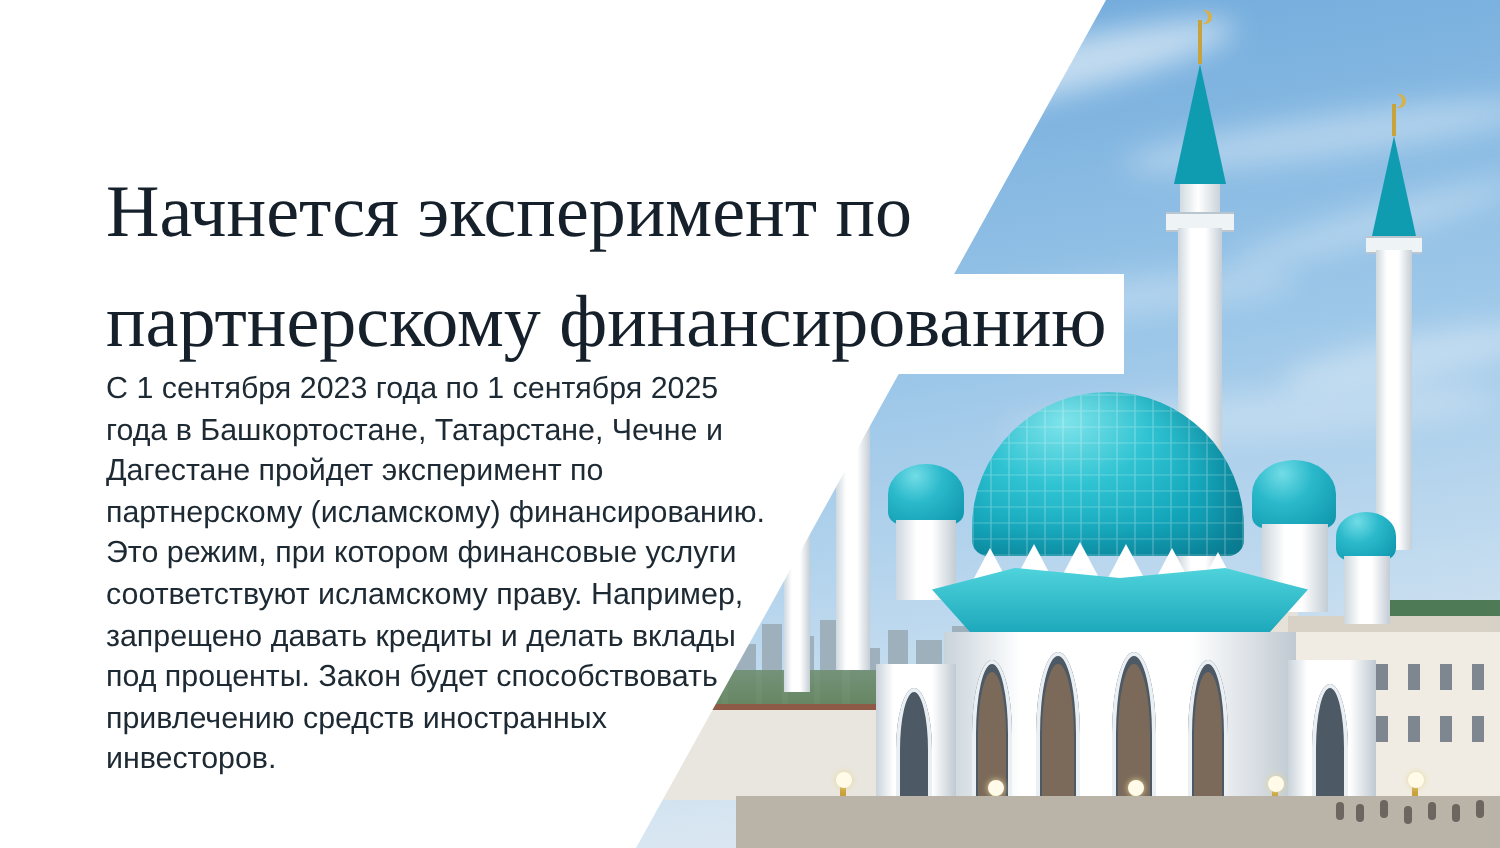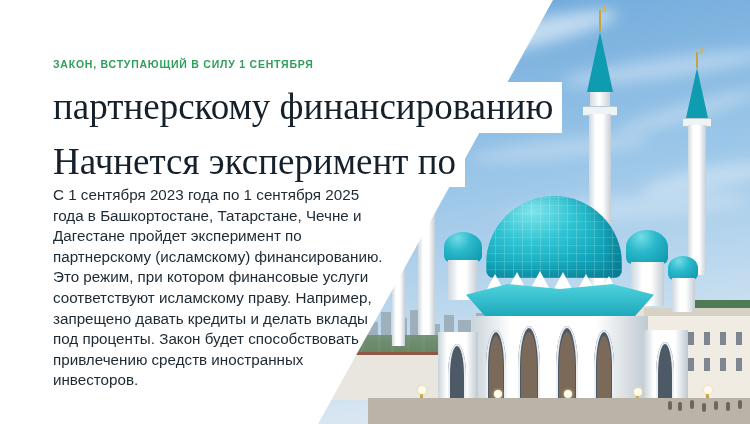--- a/index.html
+++ b/index.html
@@ -226,7 +226,6 @@
 
   <div class="panel"></div>
 
-  <div class="kicker">ЗАКОН, ВСТУПАЮЩИЙ В СИЛУ 1 СЕНТЯБРЯ</div>
 
   <div class="title">
     <div class="title-line">партнерскому финансированию</div>

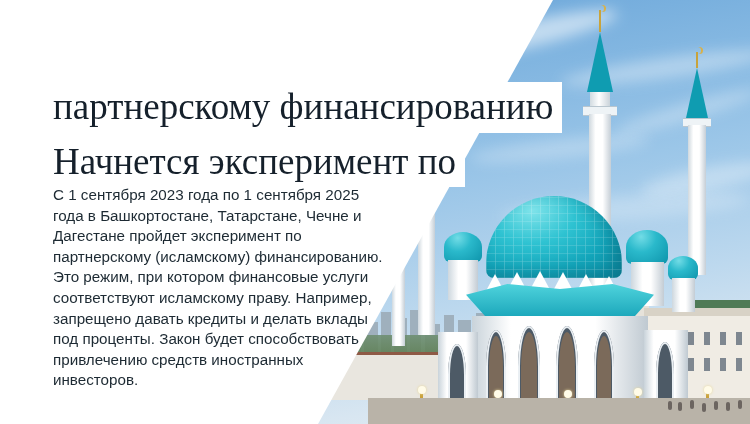--- a/index.html
+++ b/index.html
@@ -228,8 +228,8 @@
 
 
   <div class="title">
+    <div class="title-line">Начнется эксперимент по</div>
     <div class="title-line">партнерскому финансированию</div>
-    <div class="title-line">Начнется эксперимент по</div>
   </div>
 
   <div class="body-copy">

